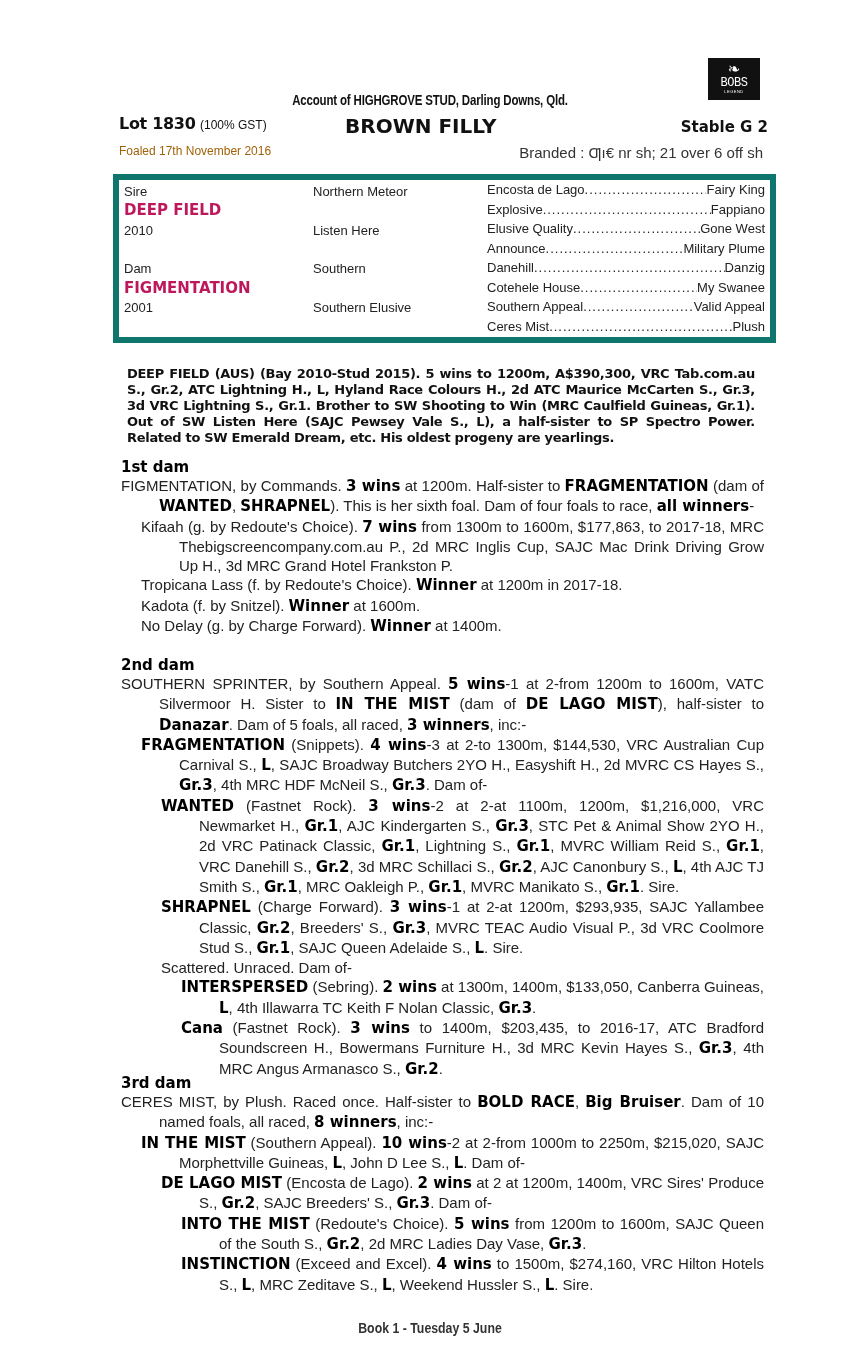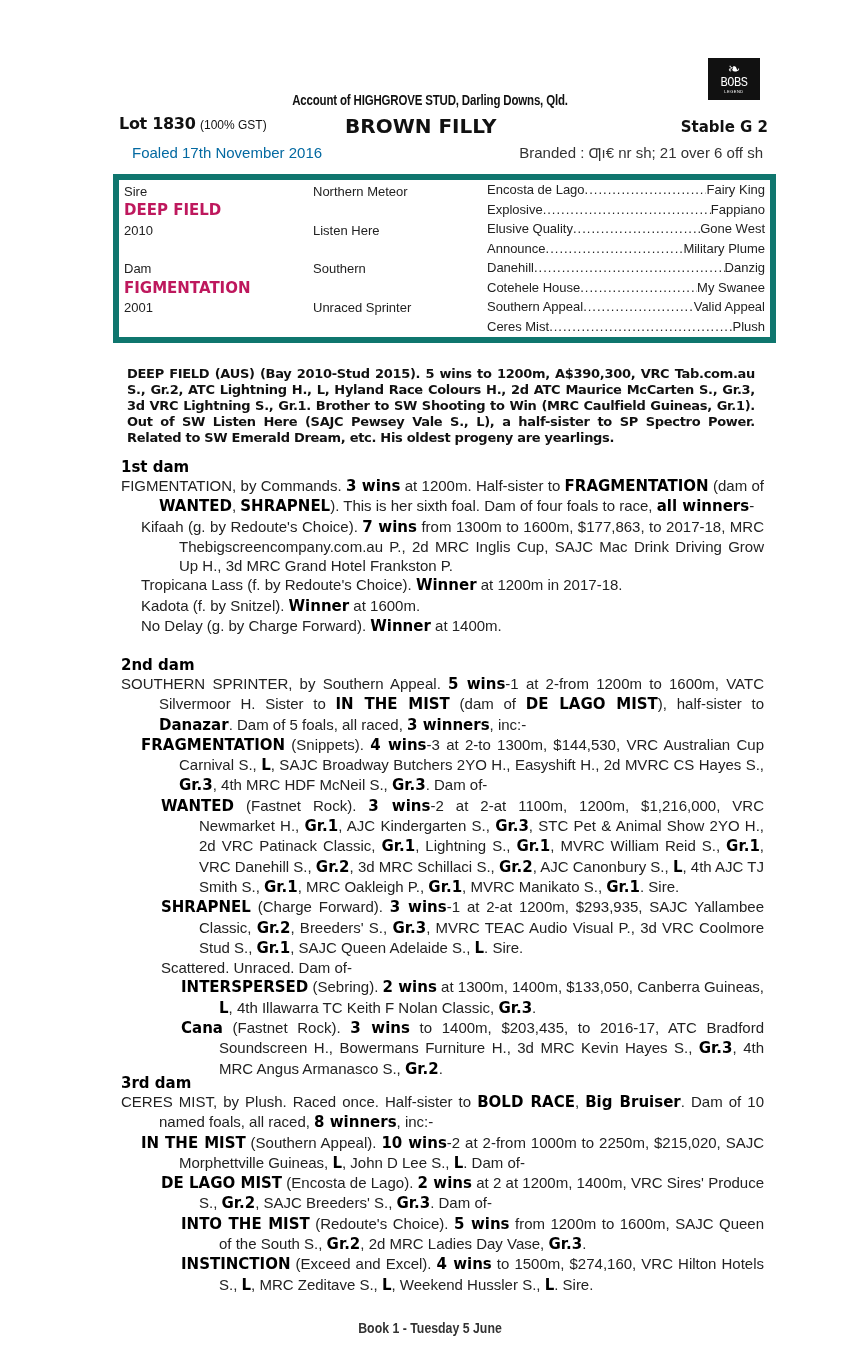--- a/index.html
+++ b/index.html
@@ -15,7 +15,7 @@
   .gst{font-size:12px;font-weight:normal;font-family:"Liberation Sans",sans-serif;}
   .sex{position:absolute;left:226px;top:0;font-family:"DejaVu Sans",sans-serif;font-weight:bold;font-size:20px;text-align:center;}
   .stable{position:absolute;right:0;top:4px;font-family:"DejaVu Sans",sans-serif;font-weight:bold;font-size:15px;}
-  .foaled{left:132px;top:144px;font-size:15px;color:#0369a1;}
+  .foaled{left:119px;top:144px;font-size:12px;color:#a16207;}
   .branded{right:97px;top:144px;font-size:15px;color:#333;}
   .ped{left:113px;top:174px;width:651px;height:157px;border:6px solid #0f766e;}
   .pcell{position:absolute;font-size:13px;color:#222;line-height:19.5px;}

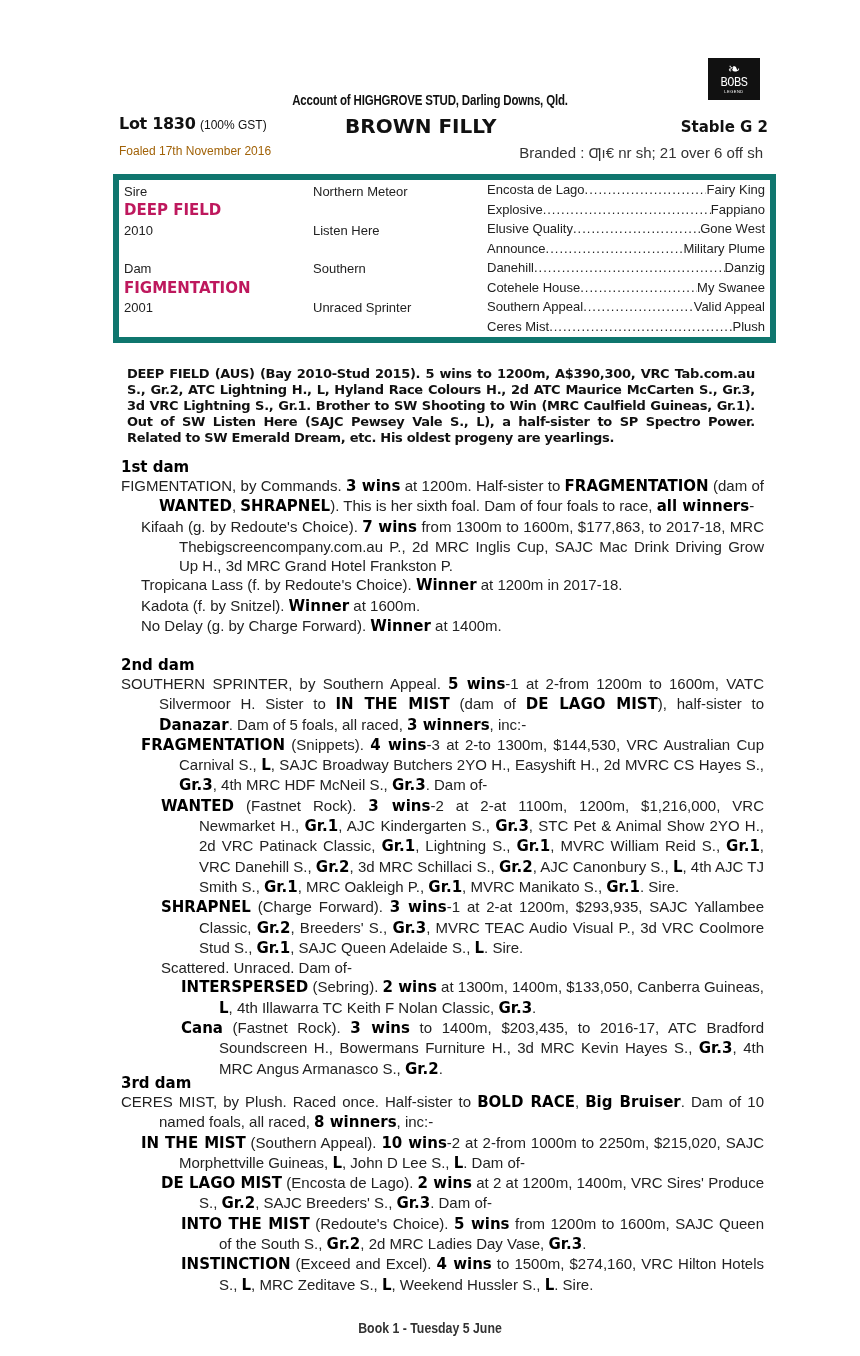--- a/index.html
+++ b/index.html
@@ -67,7 +67,7 @@
   <div class="pcell" style="left:194px;top:2px">Northern Meteor</div>
   <div class="pcell" style="left:194px;top:41px">Listen Here</div>
   <div class="pcell" style="left:194px;top:79px">Southern</div>
-  <div class="pcell" style="left:194px;top:118px">Unraced Sprinter</div>
+  <div class="pcell" style="left:194px;top:118px">Southern Elusive</div>
 
   <div class="gg" style="top:2px">
       <span class="l">Encosta de Lago</span>

